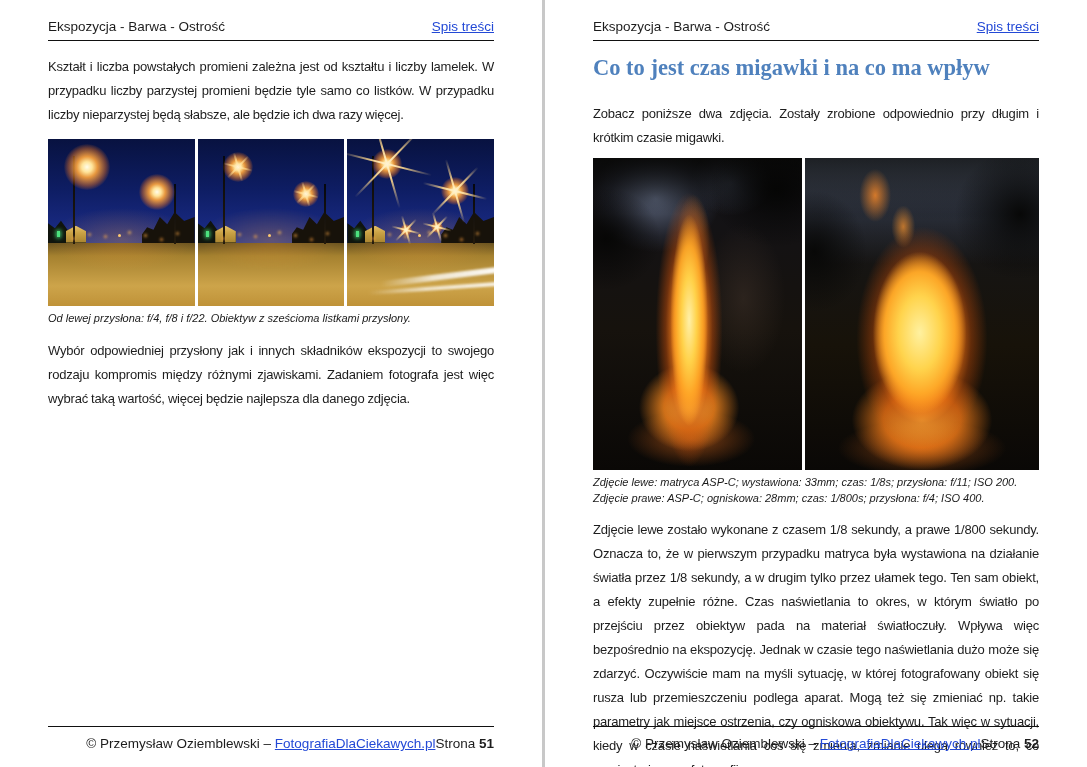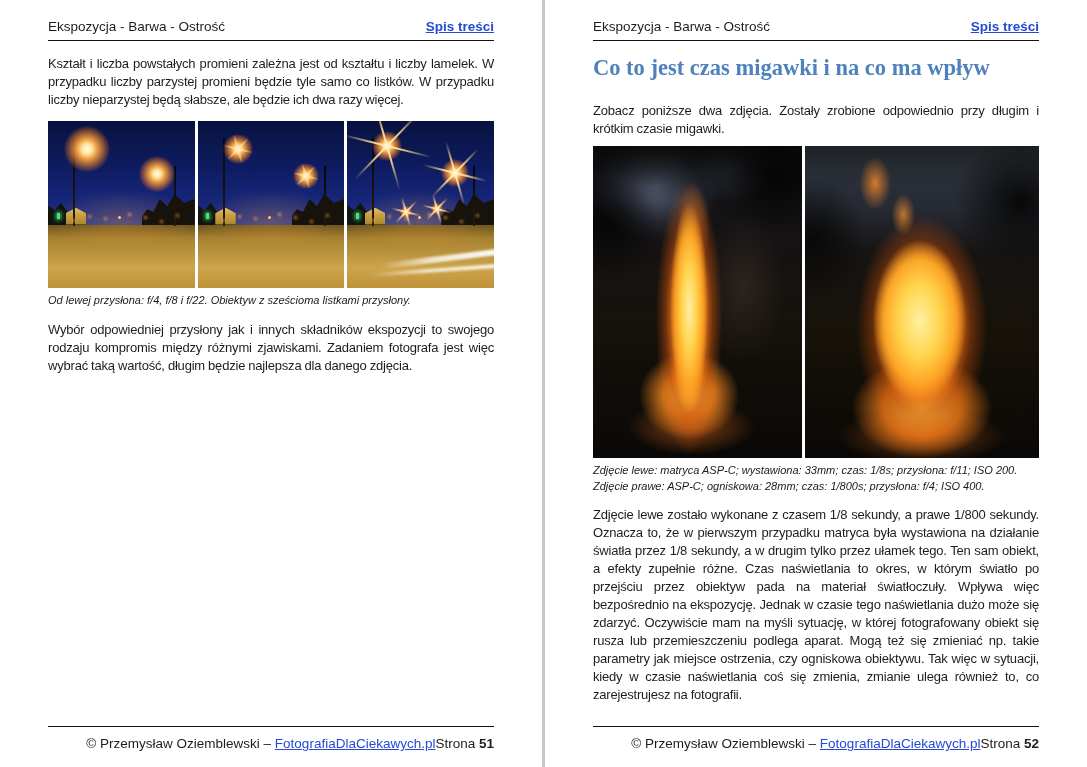--- a/index.html
+++ b/index.html
@@ -17,7 +17,7 @@
   
   .page-header{display:flex;justify-content:space-between;align-items:flex-end;
     padding-top:19px;padding-bottom:6px;border-bottom:1.6px solid var(--rule);font-size:13.5px;}
-  .toc-link{color:var(--link);text-decoration:underline;cursor:pointer;font-weight:bold;}
+  .toc-link{color:var(--link);text-decoration:underline;cursor:pointer;}
   .page-footer{position:absolute;left:48px;right:48px;bottom:16px;border-top:1.6px solid var(--rule);
     padding-top:9px;display:flex;justify-content:flex-end;font-size:13.5px;}
   .foot-link{color:var(--link);text-decoration:underline;cursor:pointer;}

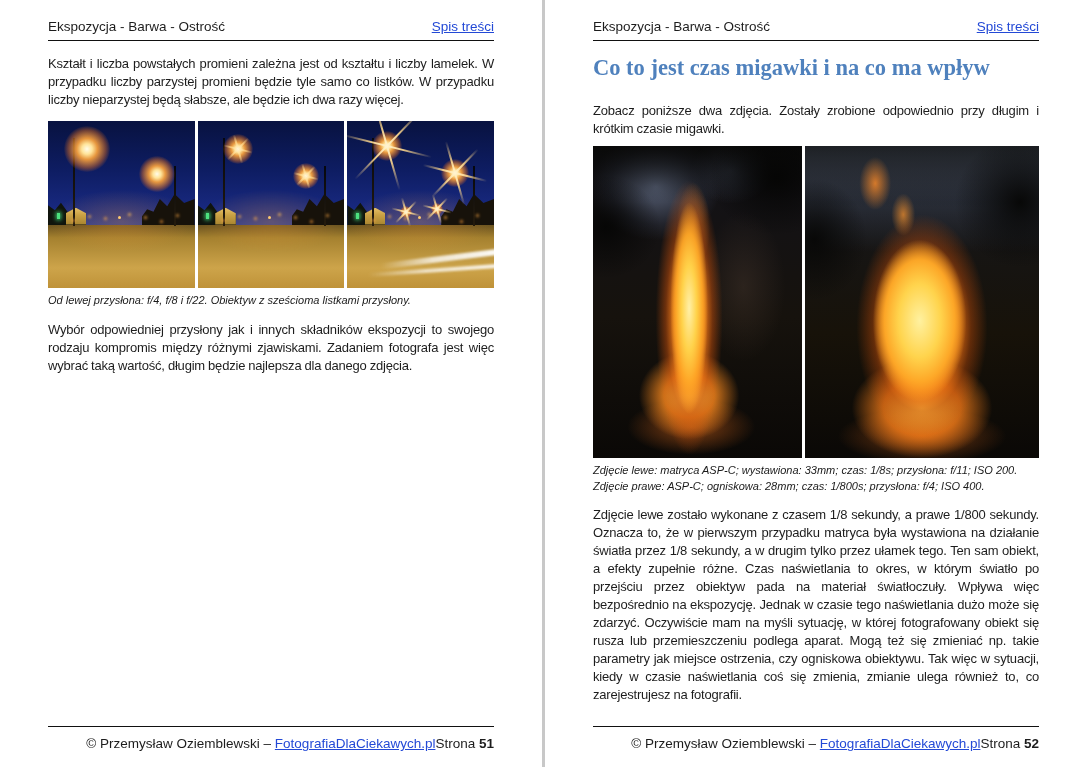--- a/index.html
+++ b/index.html
@@ -23,7 +23,7 @@
   .foot-link{color:var(--link);text-decoration:underline;cursor:pointer;}
 
   
-  .bodytext{font-size:13px;line-height:18px;text-align:justify;letter-spacing:-0.2px;word-spacing:-0.3px;margin:0;}
+  .bodytext{font-size:13px;line-height:24px;text-align:justify;letter-spacing:-0.2px;word-spacing:-0.3px;margin:0;}
   .p-first{margin-top:14px;}
   .p-top{margin-top:12px;}
   .p-intro{margin-top:20px;}

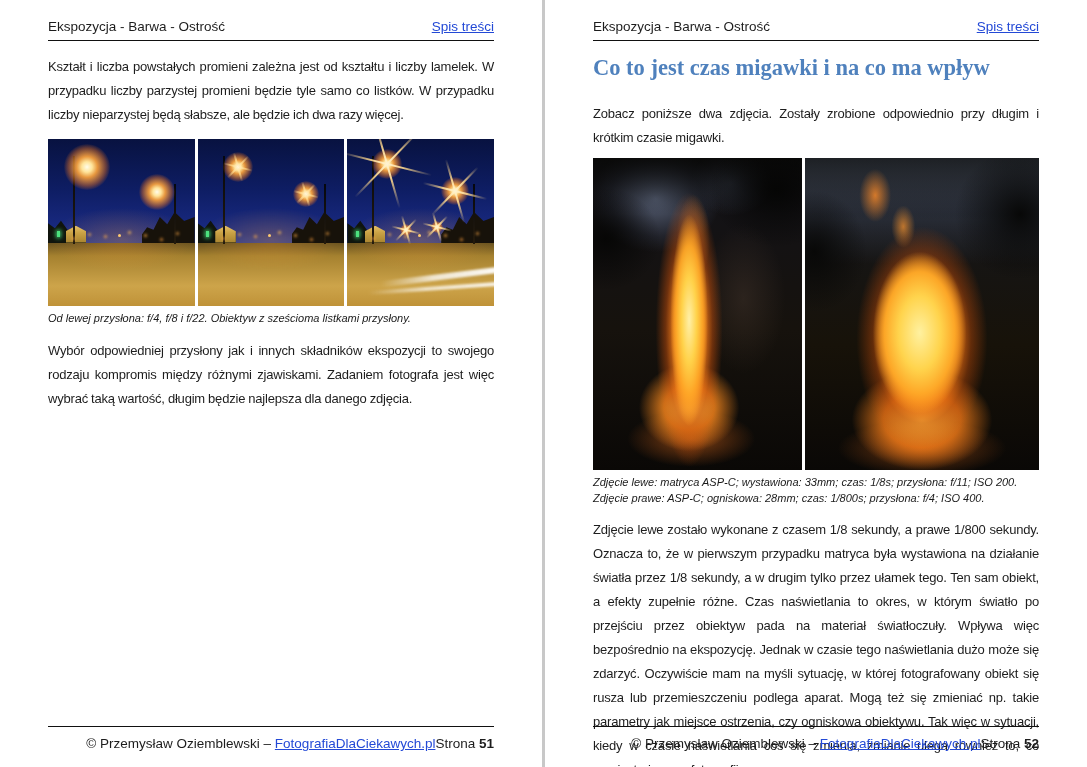--- a/index.html
+++ b/index.html
@@ -191,7 +191,7 @@
 
     <p class="caption">Od lewej przysłona: f/4, f/8 i f/22. Obiektyw z sześcioma listkami przysłony.</p>
 
-    <p class="bodytext p-top">Wybór odpowiedniej przysłony jak i innych składników ekspozycji to swojego rodzaju kompromis między różnymi zjawiskami. Zadaniem fotografa jest więc wybrać taką wartość, długim będzie najlepsza dla danego zdjęcia.</p>
+    <p class="bodytext p-top">Wybór odpowiedniej przysłony jak i innych składników ekspozycji to swojego rodzaju kompromis między różnymi zjawiskami. Zadaniem fotografa jest więc wybrać taką wartość, więcej będzie najlepsza dla danego zdjęcia.</p>
 
     <div class="page-footer">
       <span><span>© Przemysław Oziemblewski – </span><a class="foot-link">FotografiaDlaCiekawych.pl</a></span>

